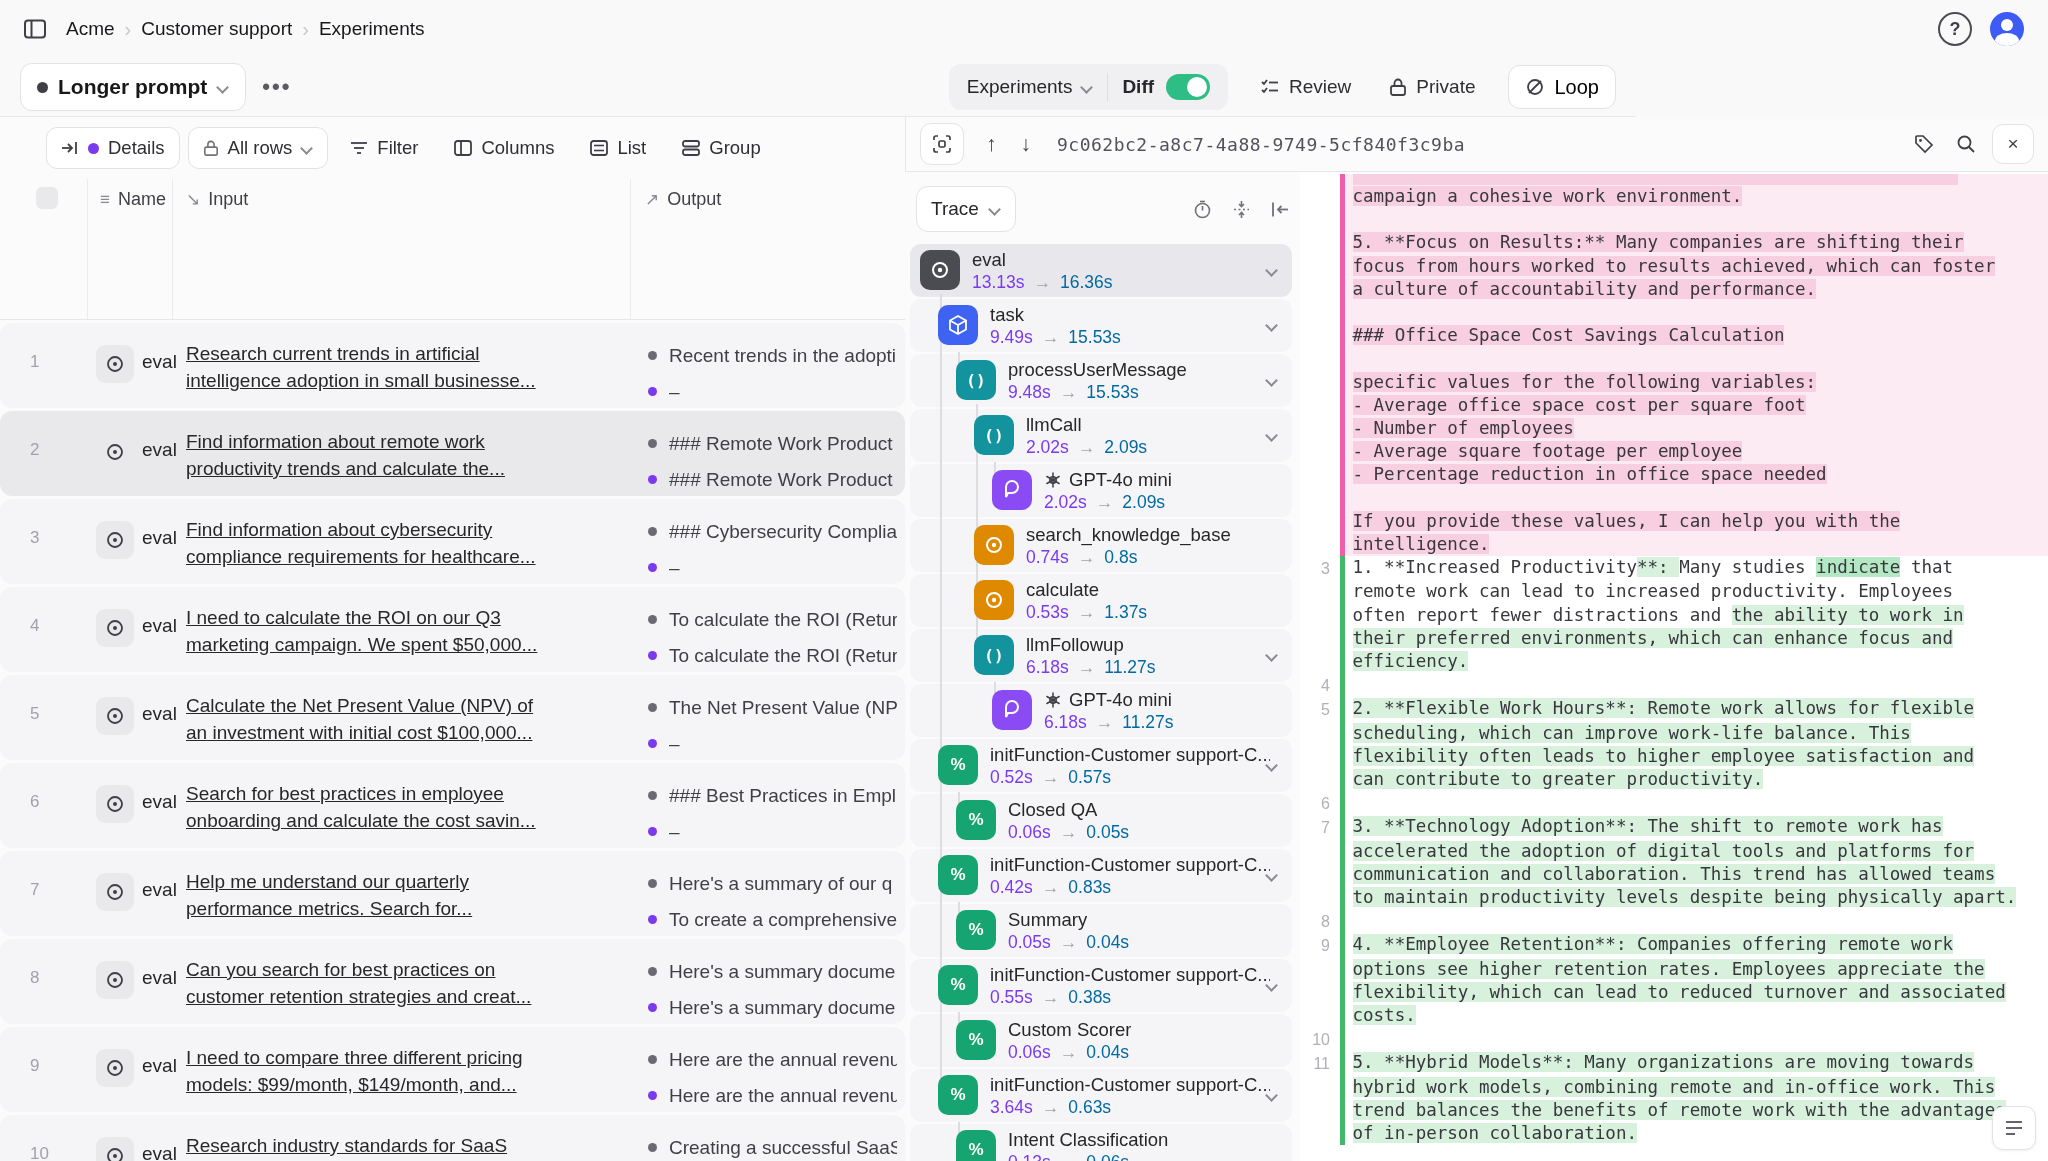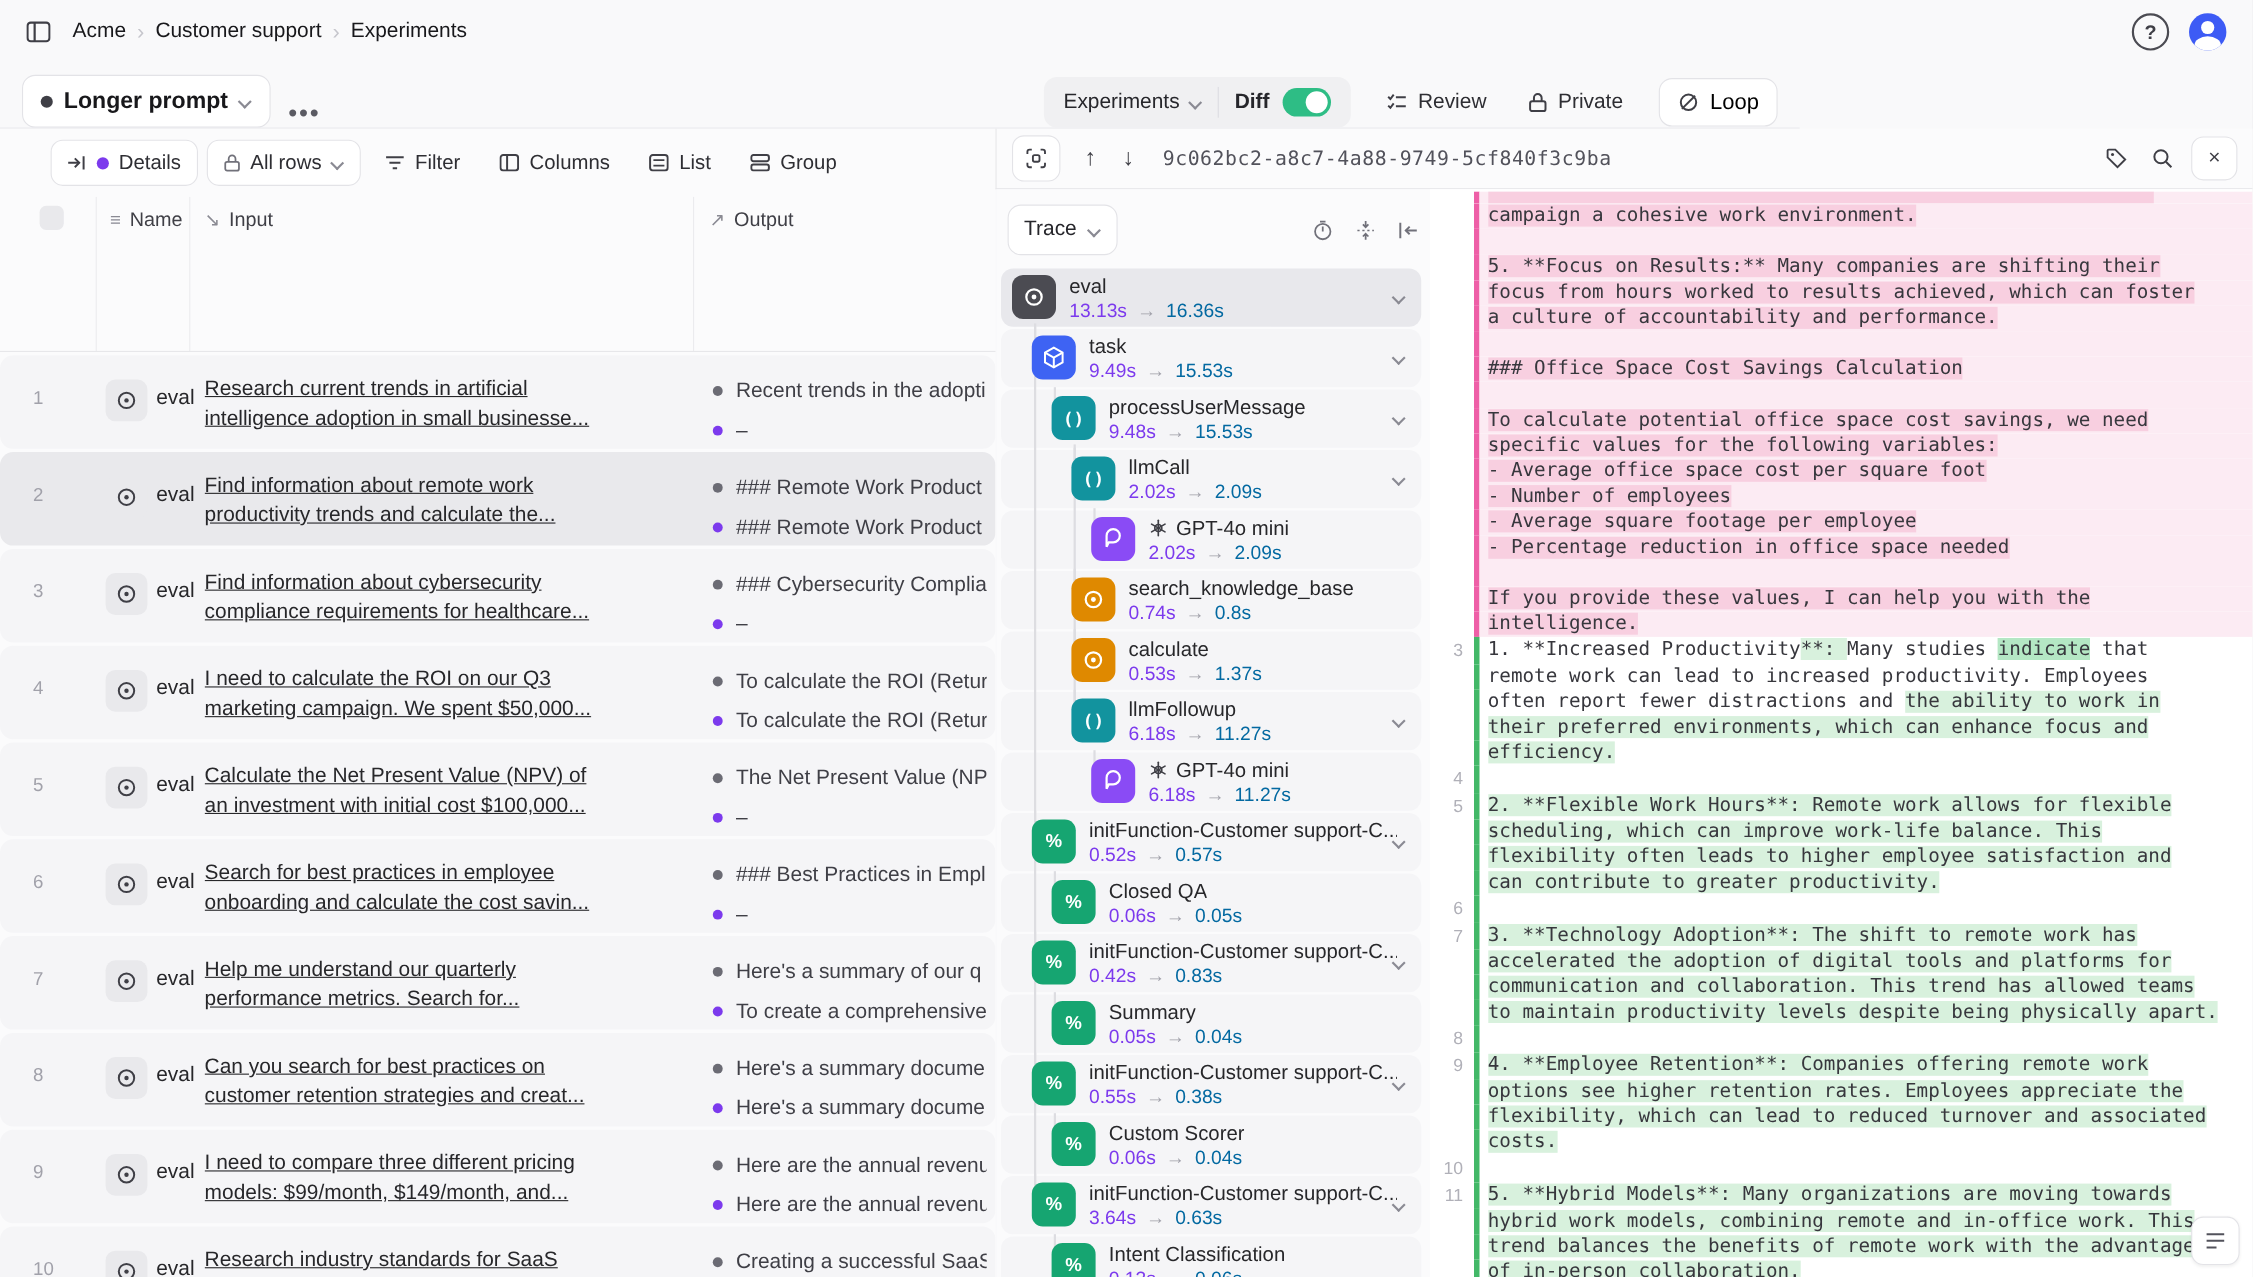--- a/index.html
+++ b/index.html
@@ -16,7 +16,7 @@
   #avatar:before{content:"";position:absolute;left:11px;top:7px;width:12px;height:12px;border-radius:50%;background:#fff;}
   #avatar:after{content:"";position:absolute;left:5px;top:21px;width:24px;height:16px;border-radius:50%;background:#fff;}
   
-  #titlebar{left:0;top:58px;width:1636px;height:59px;border-bottom:1px solid #e7e7ea;display:flex;align-items:flex-end;padding:0 20px;box-sizing:border-box;}
+  #titlebar{left:0;top:58px;width:1636px;height:59px;border-bottom:1px solid #e7e7ea;display:flex;align-items:center;padding:0 20px;box-sizing:border-box;}
   .pillbtn{display:flex;align-items:center;gap:10px;border:1px solid #e3e3e7;background:#fff;border-radius:12px;height:46px;padding:0 16px;font-size:20px;cursor:pointer;}
   #exp-pill b{font-weight:700;font-size:21px;color:#18181b;}
   .dot{width:11px;height:11px;border-radius:50%;background:#3f3f46;display:inline-block;}

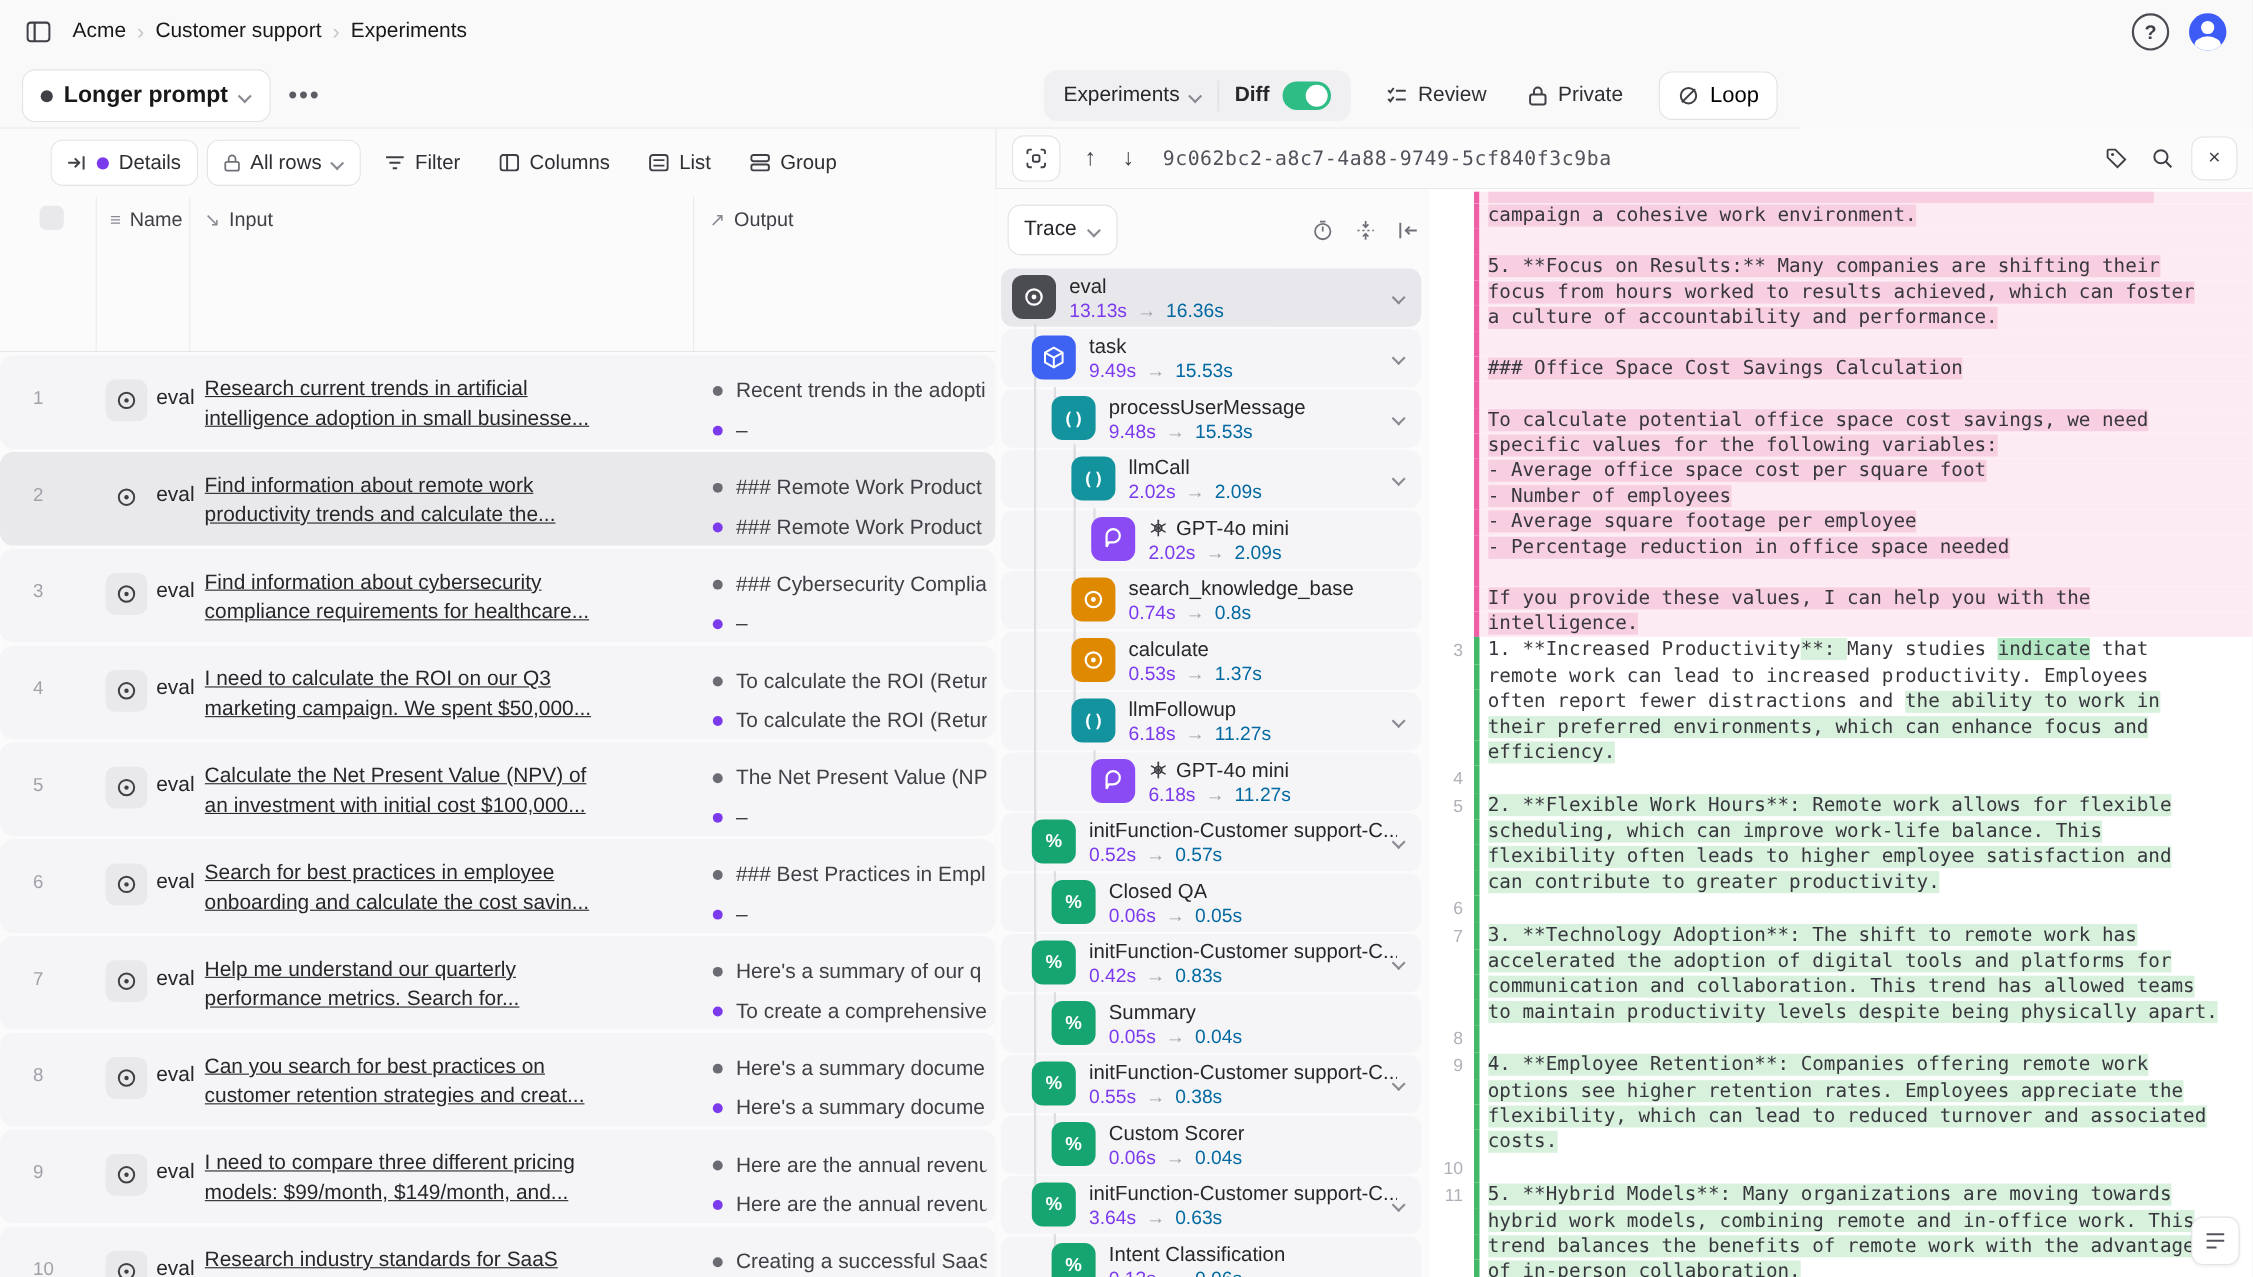--- a/index.html
+++ b/index.html
@@ -830,11 +830,6 @@
         <div class="dl removed">
           <span class="gut"></span>
           <span class="bar p"></span>
-          <span class="txt"><span class="hl-p">To calculate potential office space cost savings, we need</span></span>
-        </div>
-        <div class="dl removed">
-          <span class="gut"></span>
-          <span class="bar p"></span>
           <span class="txt"><span class="hl-p">specific values for the following variables:</span></span>
         </div>
         <div class="dl removed">

